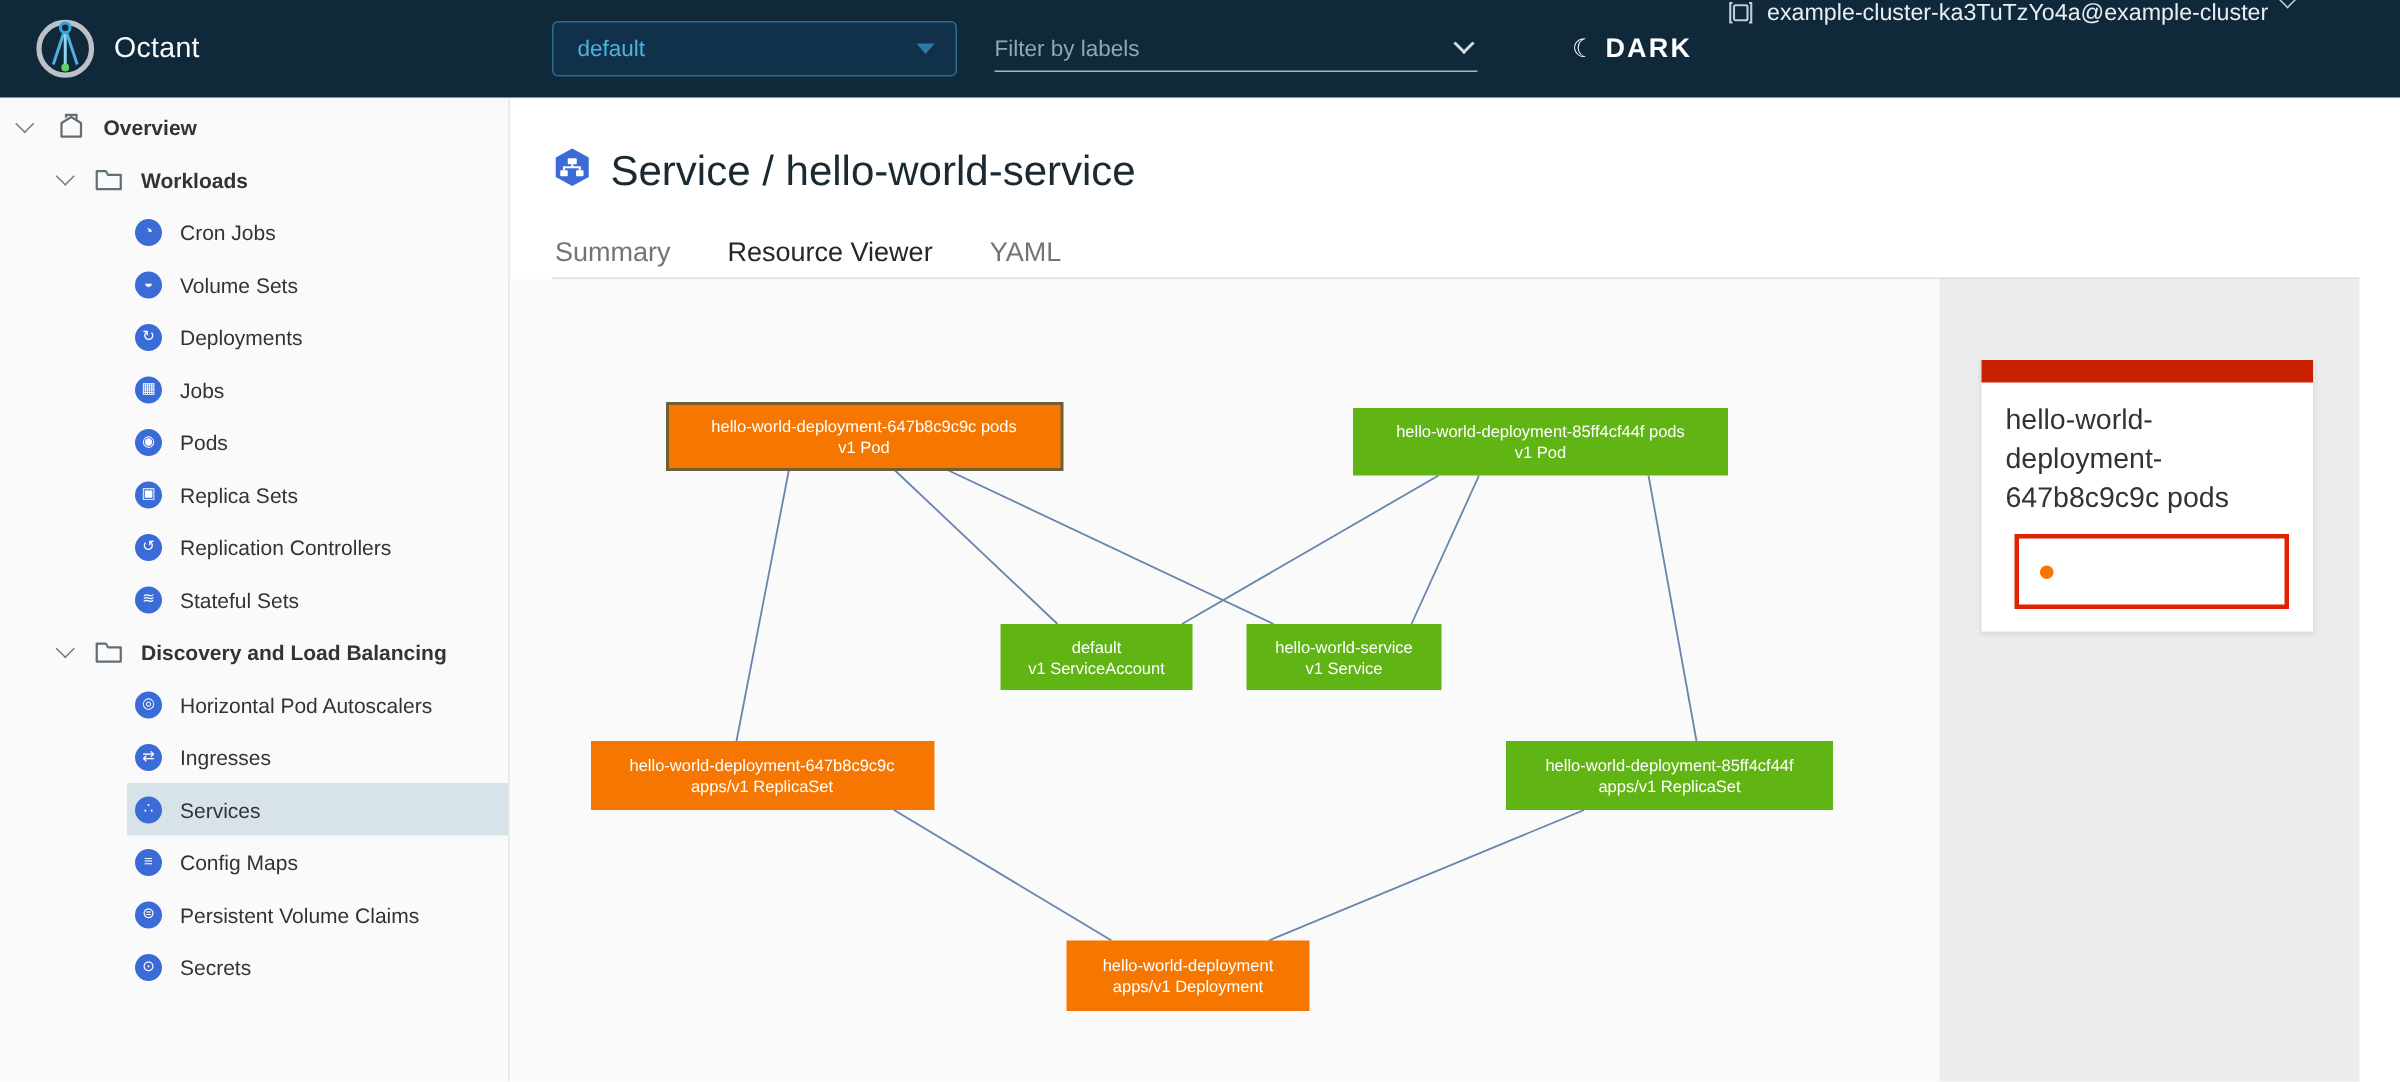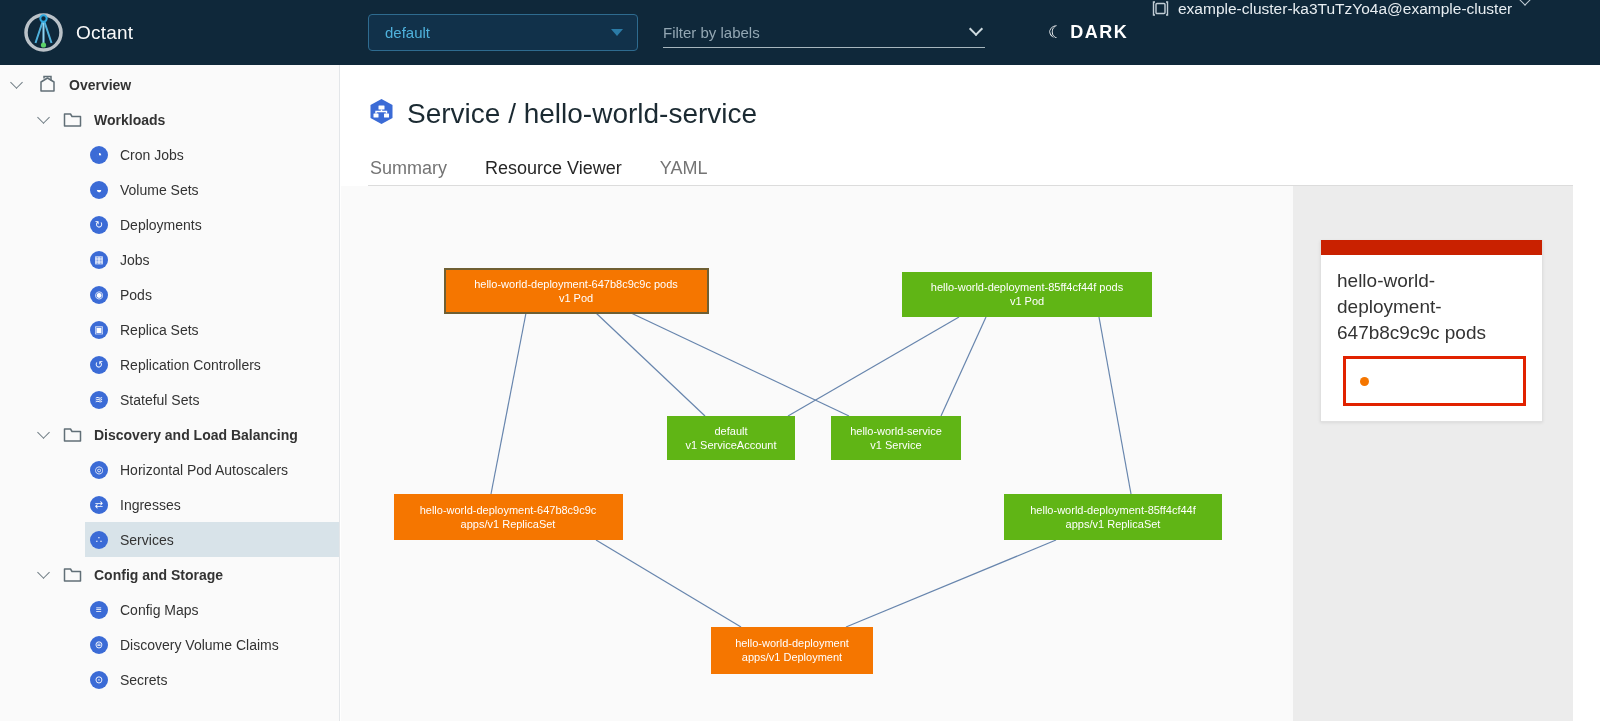--- a/index.html
+++ b/index.html
@@ -198,15 +198,6 @@
     <span class="lbl">Services</span>
   </div>
 
-  <div class="row lvl1 head">
-    <span class="chev"></span>
-    <span class="foldicon">
-      <svg width="19" height="16" viewBox="0 0 19 16">
-          <path d="M1.5 3.5 L1.5 14 L17.5 14 L17.5 4.5 L9 4.5 L7.5 2 L1.5 2 Z" fill="none" stroke="#616f77" stroke-width="1.5" stroke-linejoin="round"></path>
-        </svg>
-    </span>
-    <span class="lbl">Config and Storage</span>
-  </div>
   <div class="row lvl2">
     <span class="k8s-icon"><span>≡</span></span>
     <span class="lbl">Config Maps</span>

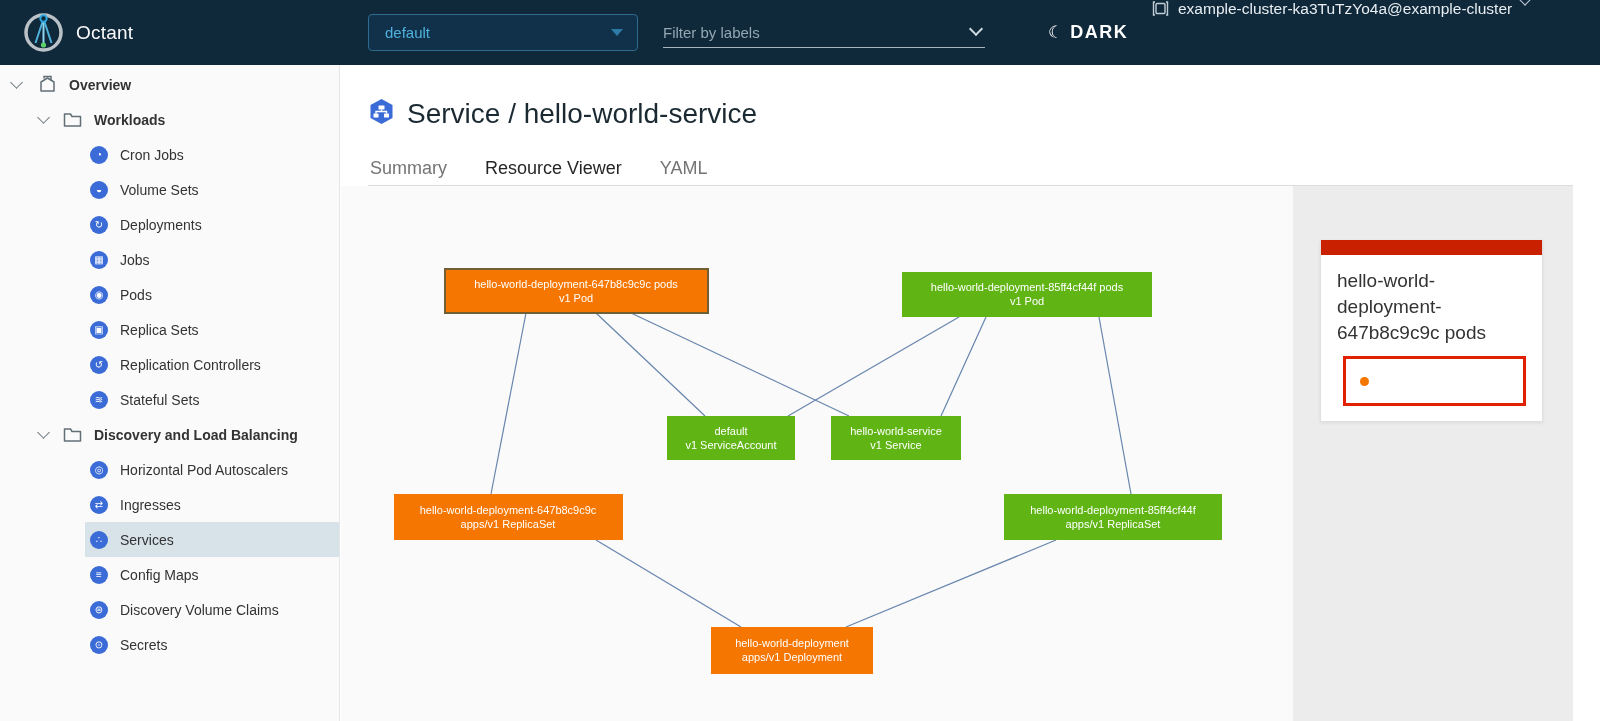--- a/index.html
+++ b/index.html
@@ -204,7 +204,7 @@
   </div>
   <div class="row lvl2">
     <span class="k8s-icon"><span>⊜</span></span>
-    <span class="lbl">Discovery Volume Claims</span>
+    <span class="lbl">Persistent Volume Claims</span>
   </div>
   <div class="row lvl2">
     <span class="k8s-icon"><span>⊙</span></span>

